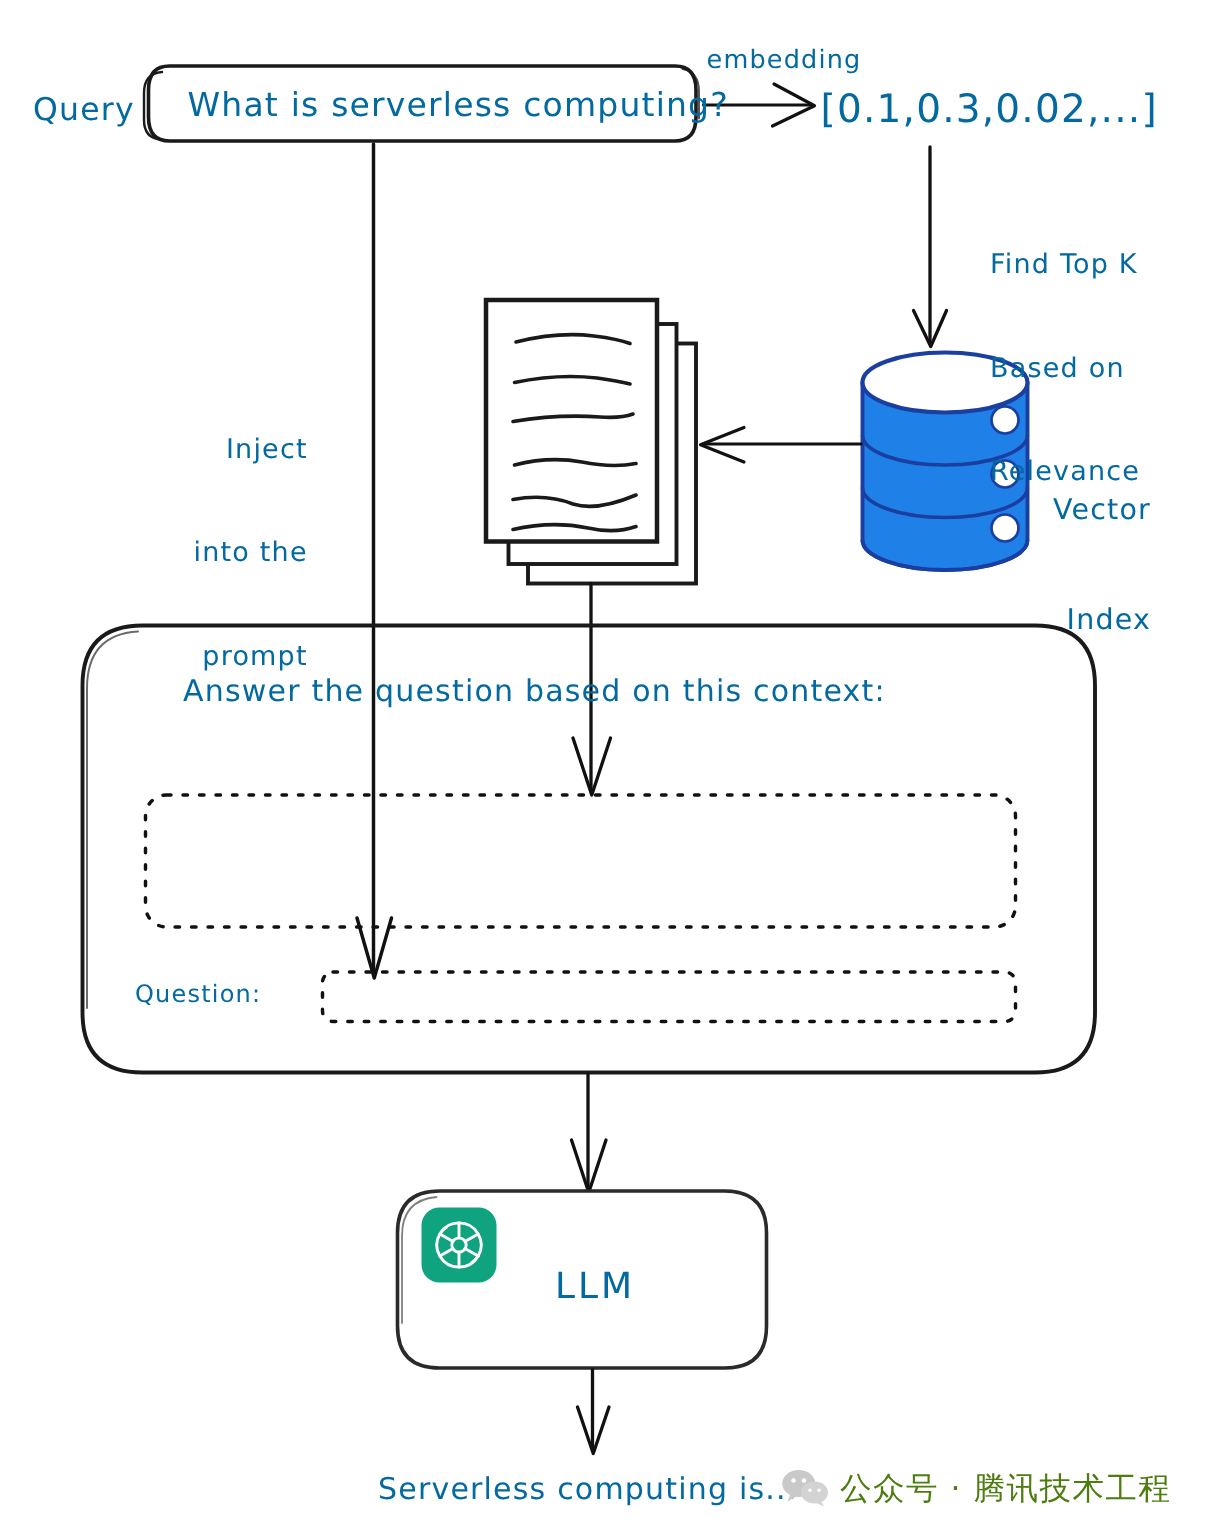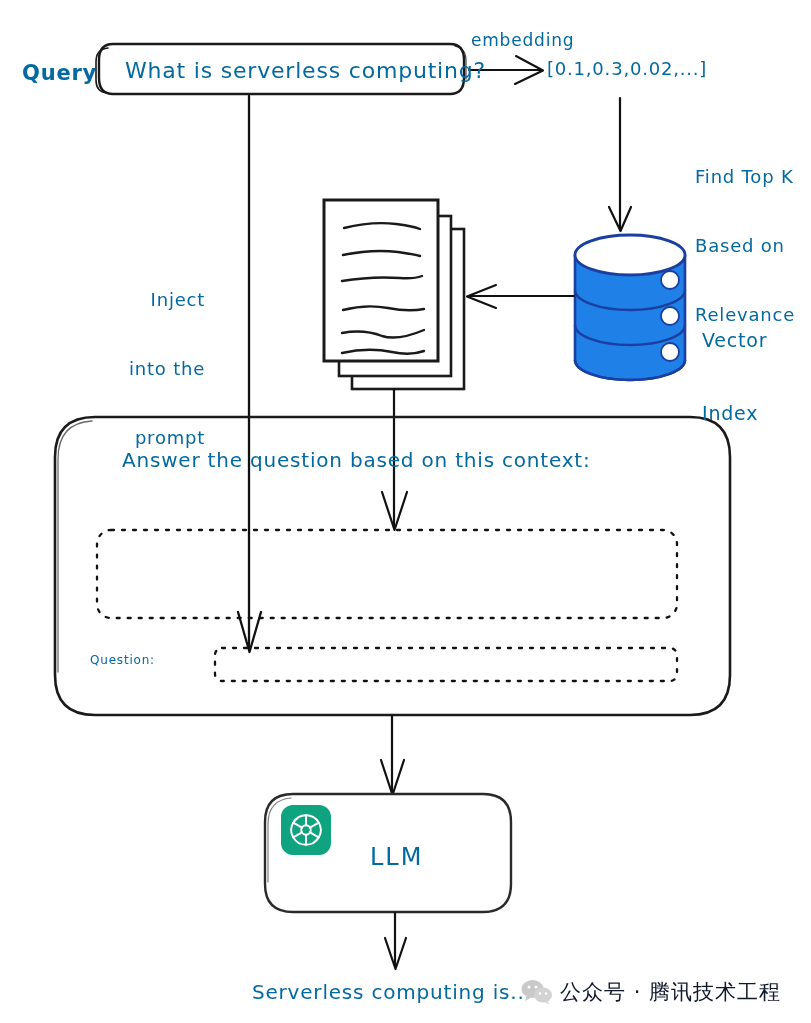--- a/index.html
+++ b/index.html
@@ -32,7 +32,7 @@
   }
 
   
-  #query-label      { left: 22px;  top: 60px;  font-size: 21px; font-weight: bold; }
+  #query-label      { left: 22px;  top: 60px;  font-size: 21px; }
   #query-text       { left: 125px; top: 57px;  font-size: 22px; }
   #embedding-label  { left: 471px; top: 30px;  font-size: 17px; }
   #vector-text      { left: 547px; top: 57px;  font-size: 18px; }

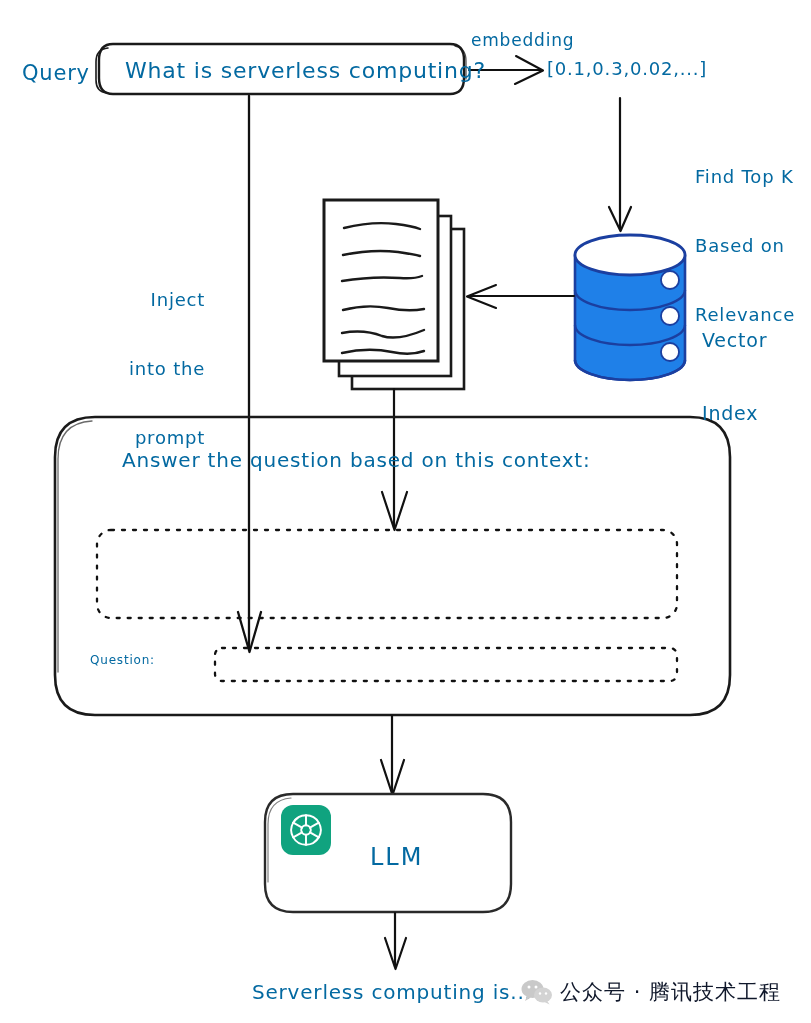--- a/index.html
+++ b/index.html
@@ -35,7 +35,7 @@
   #query-label      { left: 22px;  top: 60px;  font-size: 21px; }
   #query-text       { left: 125px; top: 57px;  font-size: 22px; }
   #embedding-label  { left: 471px; top: 30px;  font-size: 17px; }
-  #vector-text      { left: 547px; top: 57px;  font-size: 18px; }
+  #vector-text      { left: 547px; top: 57px;  font-size: 26px; }
   #topk-label       { left: 660px; top: 119px; font-size: 18px; margin-left: 35px; }
   #vindex-label     { left: 702px; top: 279px; font-size: 19px; text-align:left;}
   #inject-label     { left: 129px; top: 242px; font-size: 18px; text-align: right; }

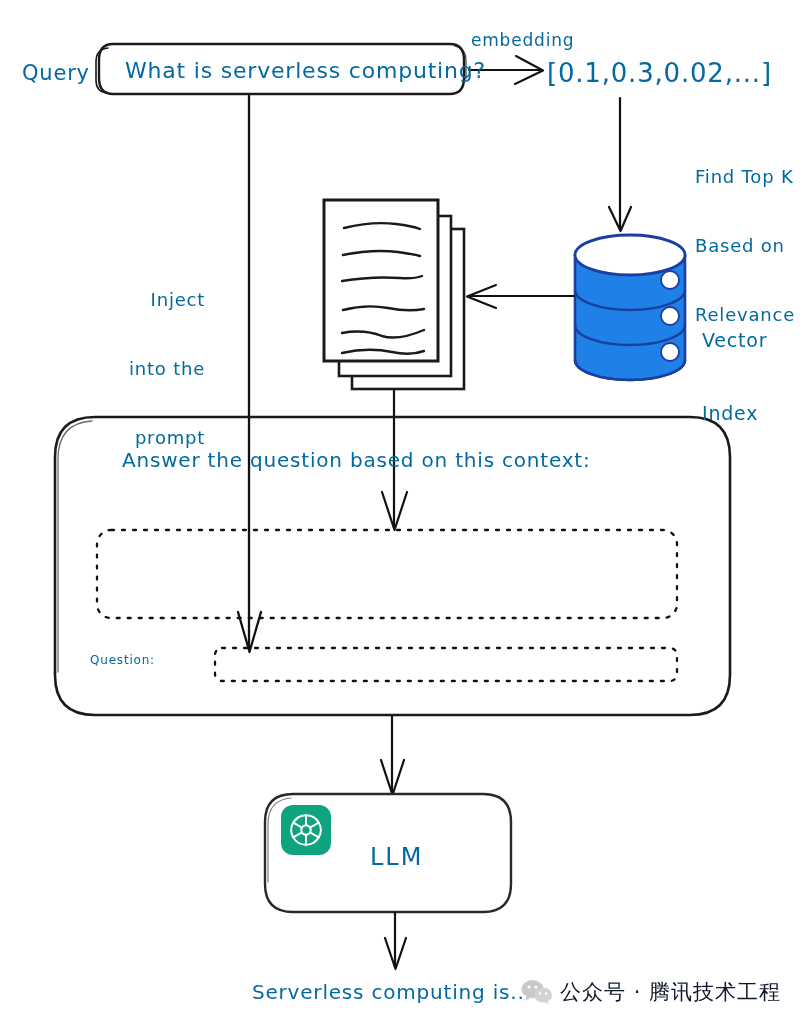--- a/index.html
+++ b/index.html
@@ -36,7 +36,7 @@
   #query-text       { left: 125px; top: 57px;  font-size: 22px; }
   #embedding-label  { left: 471px; top: 30px;  font-size: 17px; }
   #vector-text      { left: 547px; top: 57px;  font-size: 26px; }
-  #topk-label       { left: 660px; top: 119px; font-size: 18px; margin-left: 35px; }
+  #topk-label       { left: 660px; top: 119px; font-size: 18px; }
   #vindex-label     { left: 702px; top: 279px; font-size: 19px; text-align:left;}
   #inject-label     { left: 129px; top: 242px; font-size: 18px; text-align: right; }
   #prompt-heading   { left: 90px;  top: 448px; font-size: 20px; margin-left: 32px; }

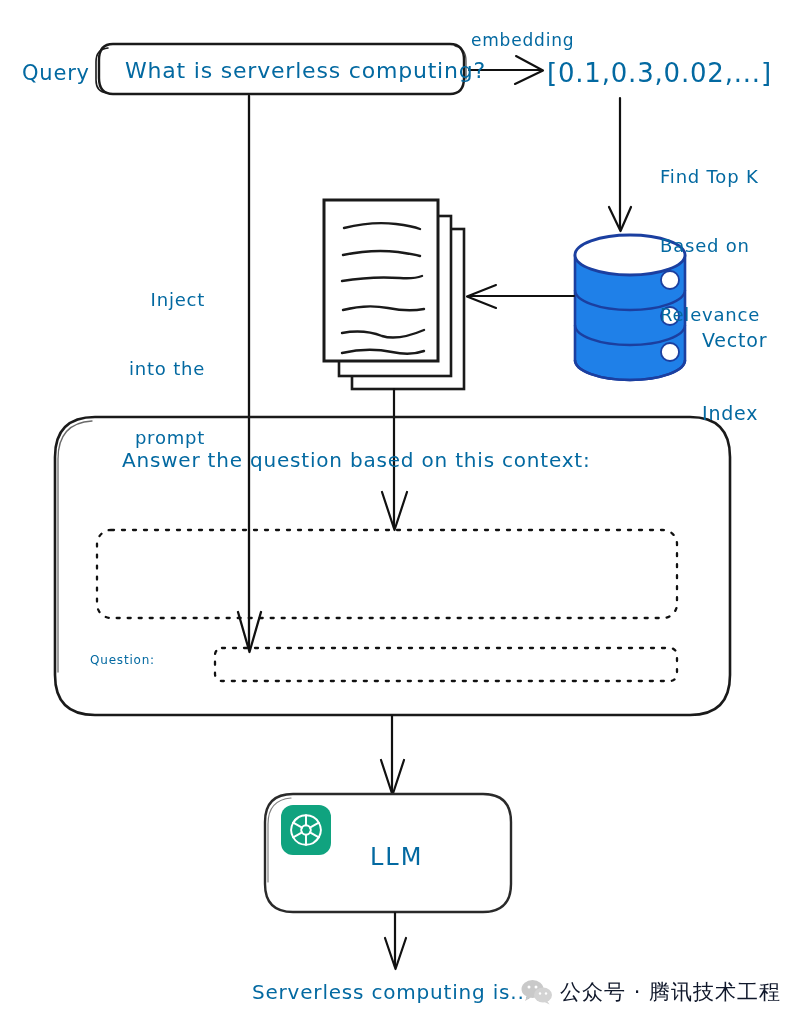--- a/index.html
+++ b/index.html
@@ -37,7 +37,7 @@
   #embedding-label  { left: 471px; top: 30px;  font-size: 17px; }
   #vector-text      { left: 547px; top: 57px;  font-size: 26px; }
   #topk-label       { left: 660px; top: 119px; font-size: 18px; }
-  #vindex-label     { left: 702px; top: 279px; font-size: 19px; text-align:left;}
+  #vindex-label     { left: 702px; top: 279px; font-size: 19px; text-align:right;}
   #inject-label     { left: 129px; top: 242px; font-size: 18px; text-align: right; }
   #prompt-heading   { left: 90px;  top: 448px; font-size: 20px; margin-left: 32px; }
   #question-label   { left: 90px;  top: 653px; font-size: 12px; }

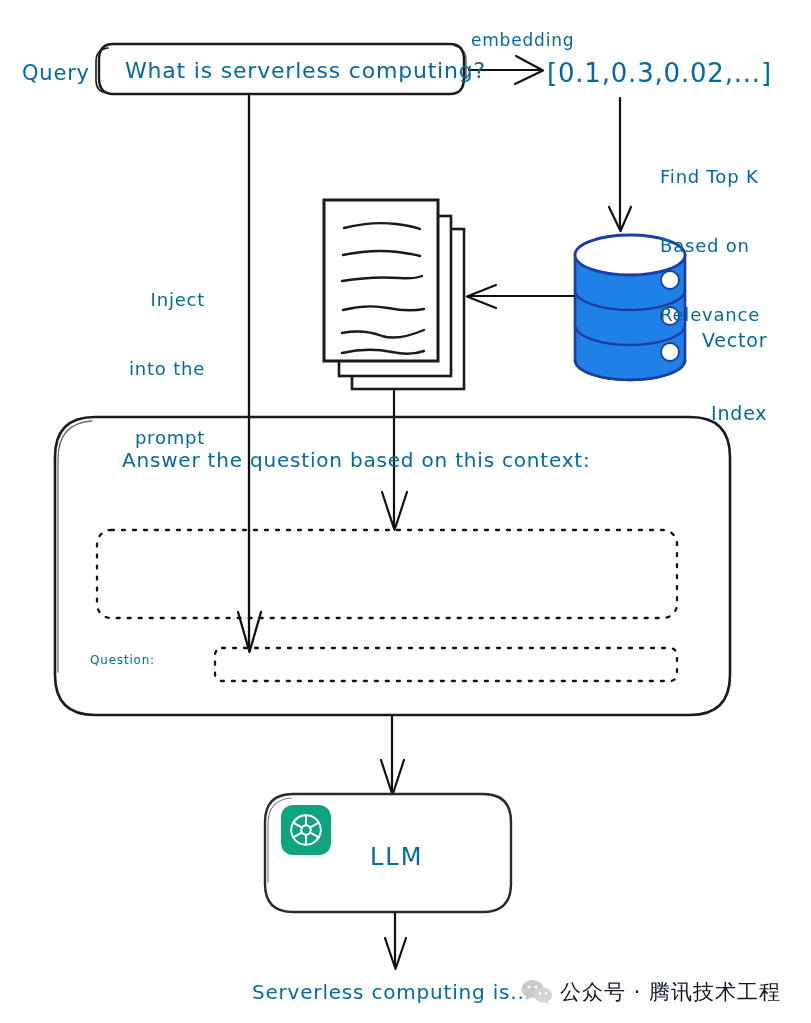--- a/index.html
+++ b/index.html
@@ -40,7 +40,7 @@
   #vindex-label     { left: 702px; top: 279px; font-size: 19px; text-align:right;}
   #inject-label     { left: 129px; top: 242px; font-size: 18px; text-align: right; }
   #prompt-heading   { left: 90px;  top: 448px; font-size: 20px; margin-left: 32px; }
-  #question-label   { left: 90px;  top: 653px; font-size: 12px; }
+  #question-label   { left: 90px;  top: 653px; font-size: 16px; }
   #llm-label        { left: 370px; top: 842px; font-size: 24px; letter-spacing: 2px;}
   #answer-text      { left: 252px; top: 980px; font-size: 20px; }
 

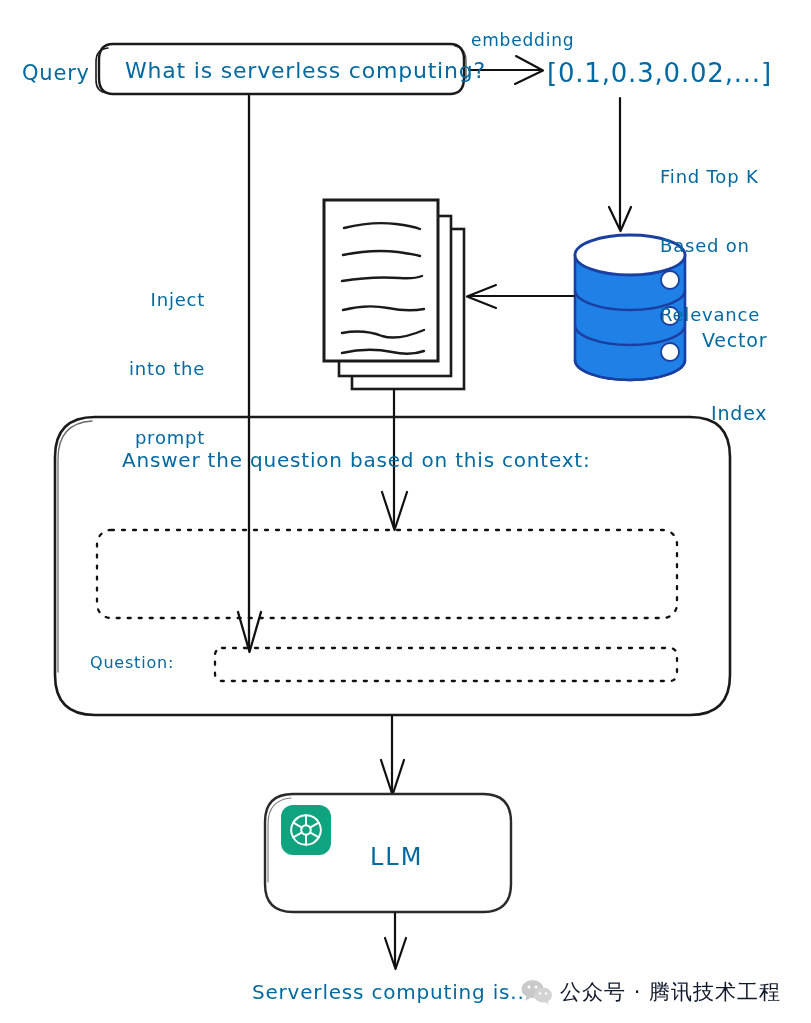--- a/index.html
+++ b/index.html
@@ -52,7 +52,7 @@
     display: flex;
     align-items: center;
     gap: 7px;
-    color: #0f172a;
+    color: #4d7c0f;
     font-size: 21px;
     font-family: "DejaVu Sans", sans-serif;
     letter-spacing: 1px;

